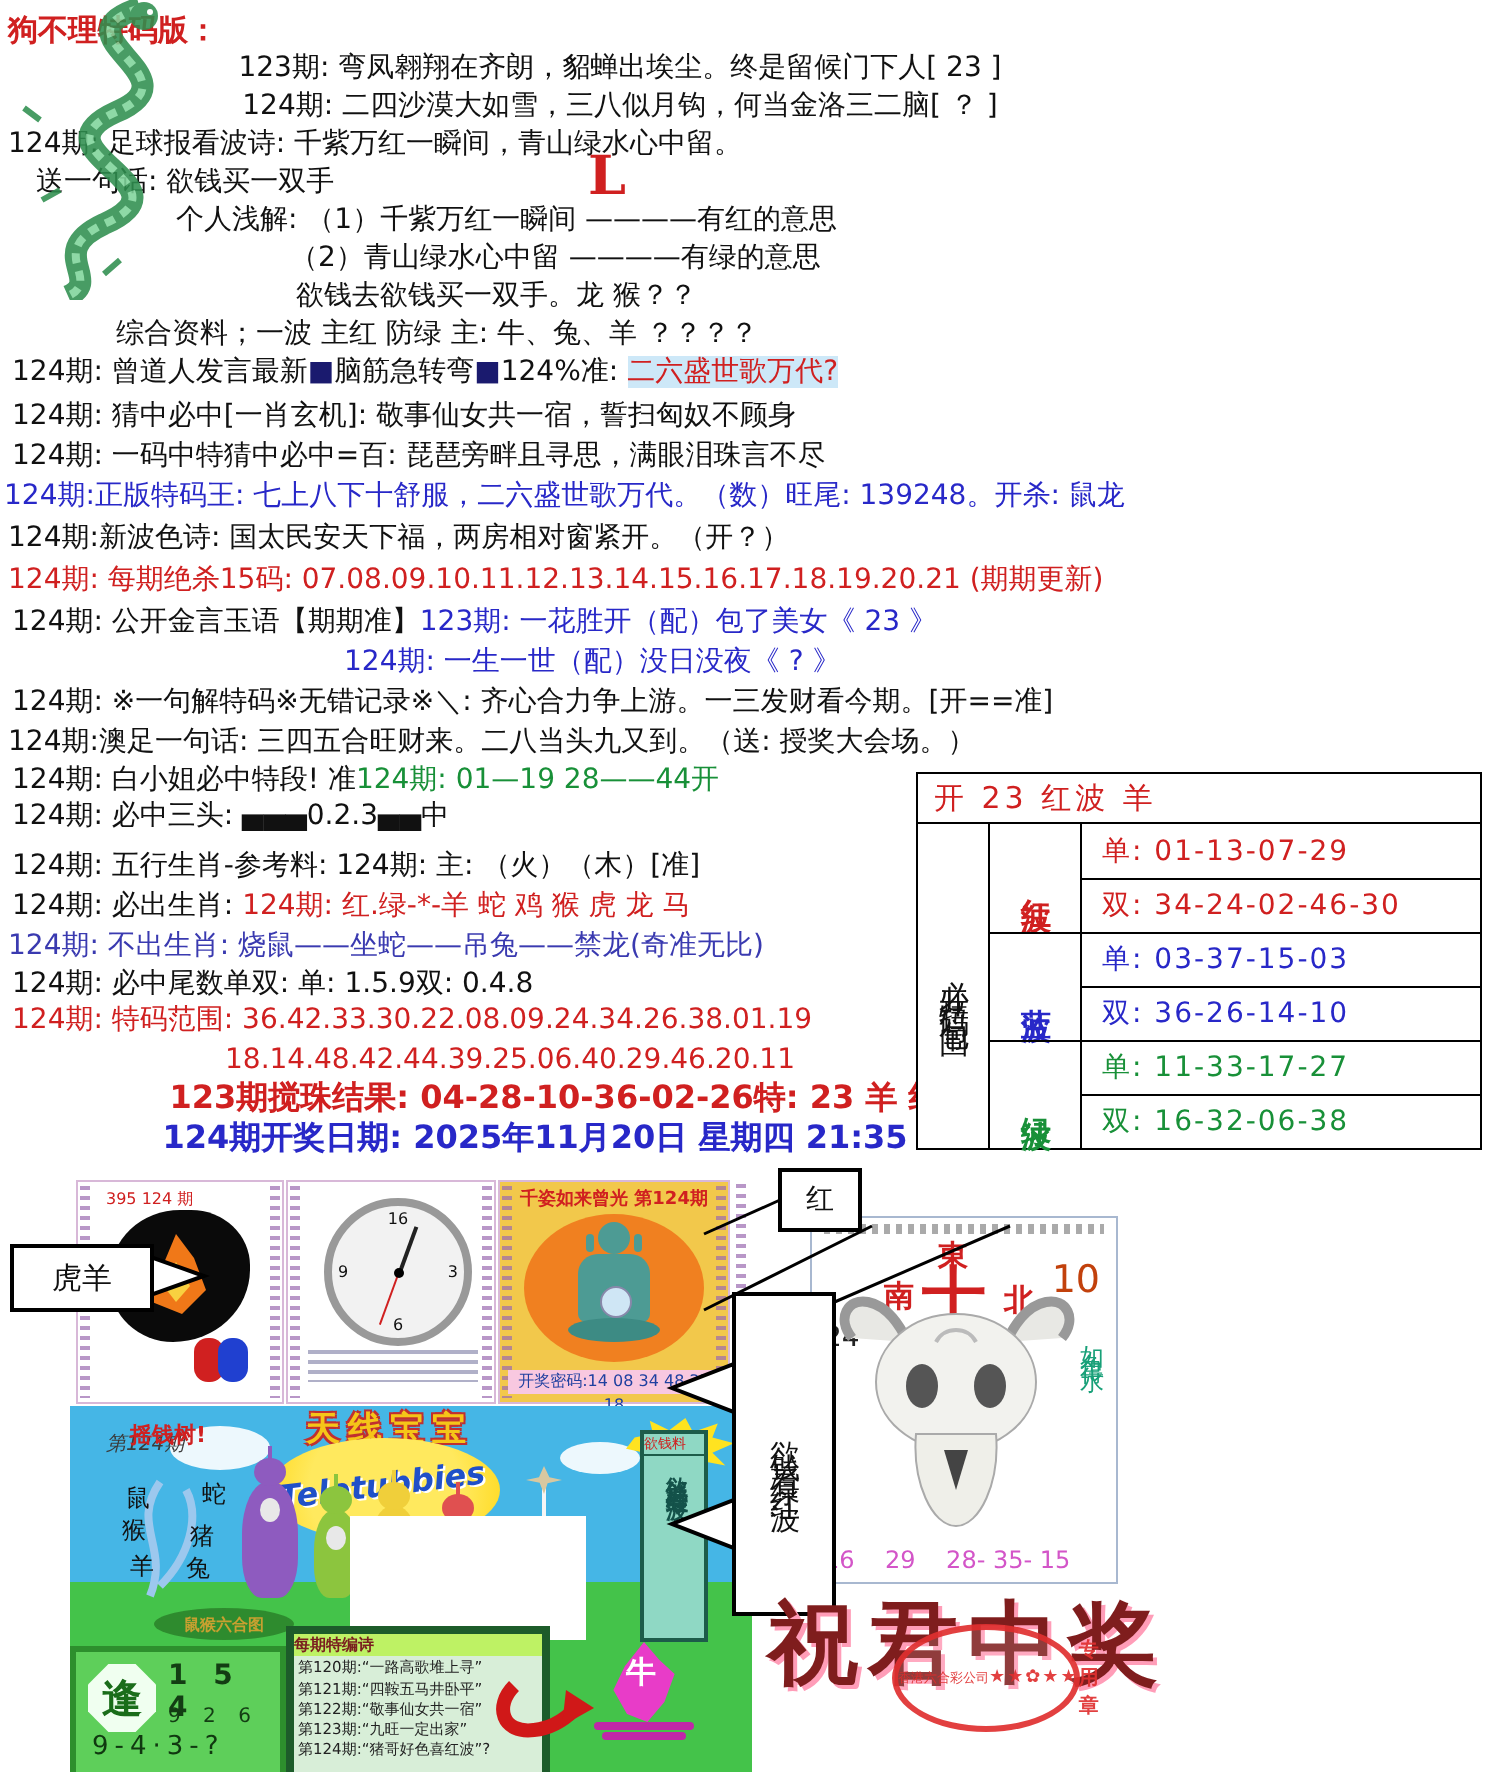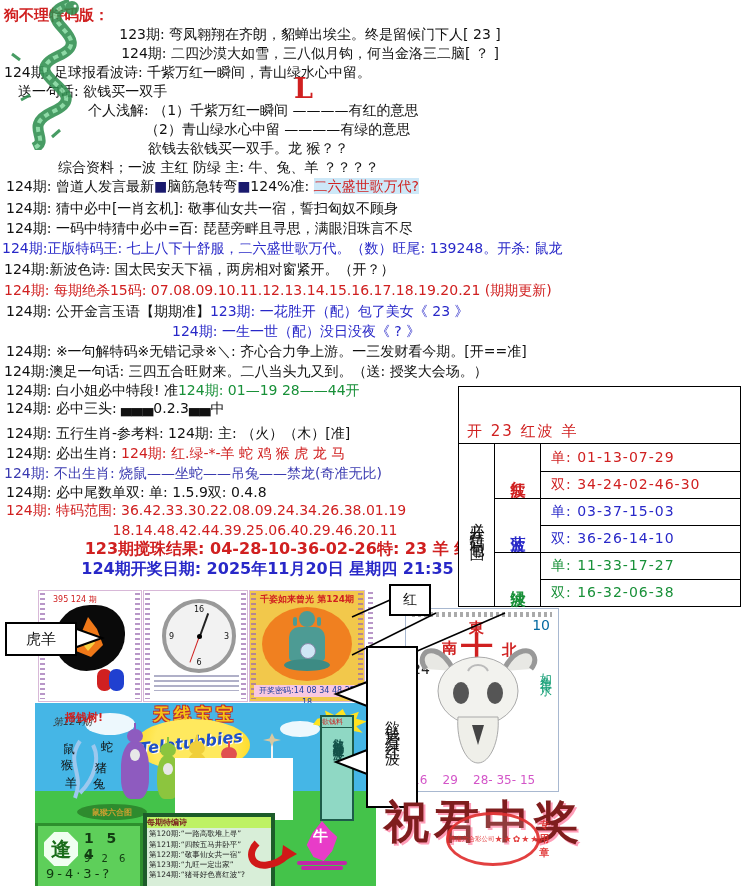--- a/index.html
+++ b/index.html
@@ -16,7 +16,7 @@
   .wtable{position:absolute;left:458px;top:386px;width:281px;background:#fff;z-index:3;
           border:1px solid #000;font-size:14px;}
   .wt-head{height:24px;line-height:24px;padding-left:8px;color:#d02020;font-size:15px;
-           border-bottom:1px solid #000;letter-spacing:2px;margin-top:32px;}
+           border-bottom:1px solid #000;letter-spacing:2px;}
   .wt-grid{display:grid;grid-template-columns:36px 46px 1fr;grid-auto-rows:27px;}
   .wt-cell{border-top:1px solid #000;display:flex;align-items:center;}
   .wt-side{grid-row:1 / span 6;border-top:none;border-right:1px solid #000;justify-content:center;

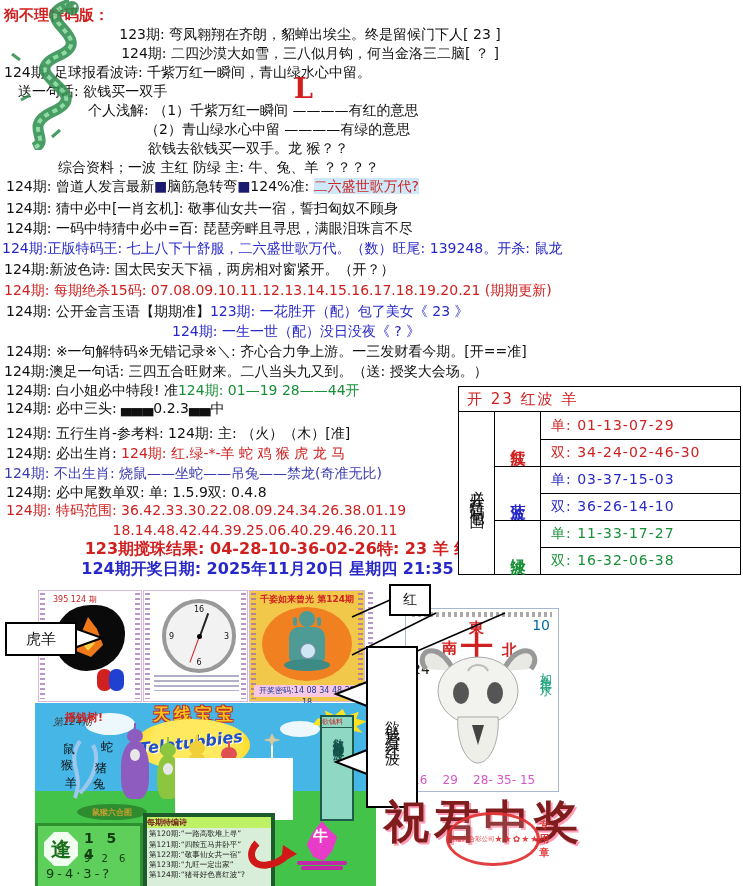--- a/index.html
+++ b/index.html
@@ -282,7 +282,7 @@
     <div style="position:absolute;left:55px;top:18px;font-size:32px;color:#d02020;font-weight:bold">十</div>
     <div style="position:absolute;left:96px;top:32px;font-size:15px;color:#d02020;font-weight:bold">北</div>
     <div style="position:absolute;left:62px;top:50px;font-size:15px;color:#d02020;font-weight:bold">西</div>
-    <div style="position:absolute;right:8px;top:8px;font-size:14px;color:#0369a1">10</div>
+    <div style="position:absolute;right:8px;top:20px;font-size:19px;color:#c2410c">10</div>
     <div style="position:absolute;left:6px;top:52px;font-size:14px;color:#222">24</div>
     <div class="vtext" style="position:absolute;right:4px;top:54px;font-size:12px;color:#18a078;letter-spacing:4px">如鱼得水</div>
     <svg style="position:absolute;left:10px;top:32px" width="125" height="128" viewBox="0 0 125 128">

